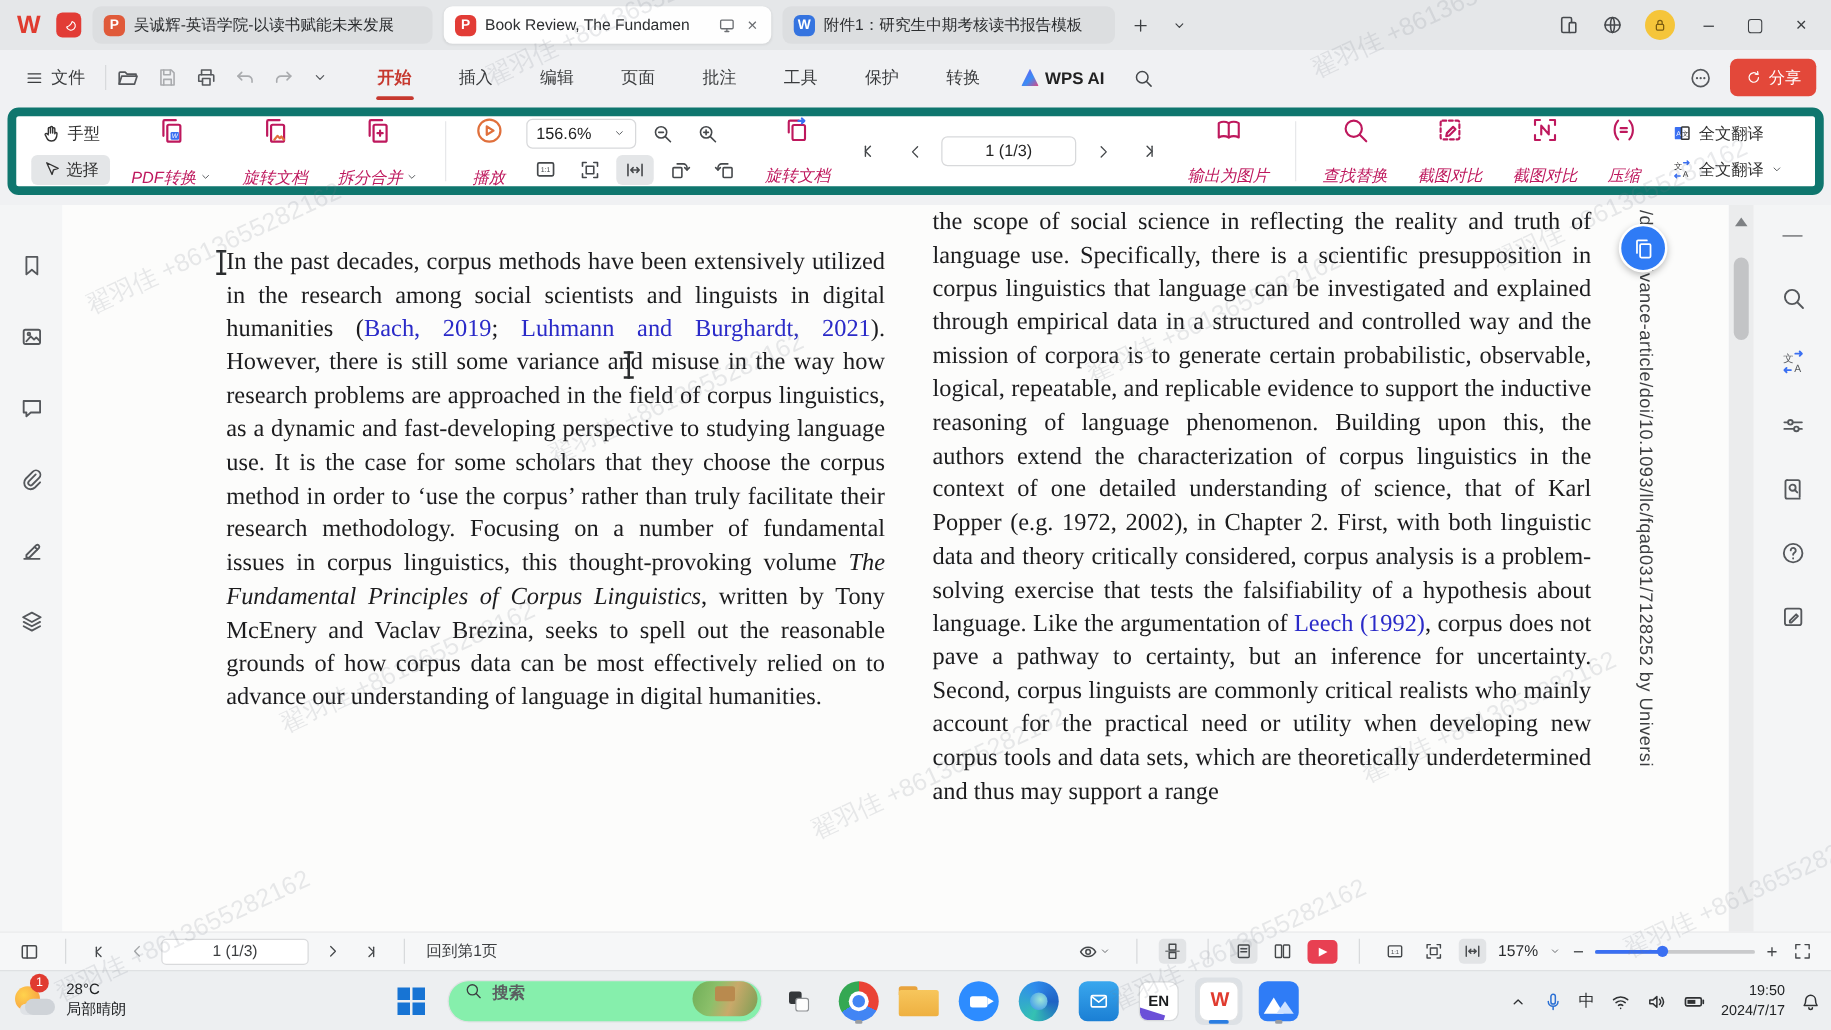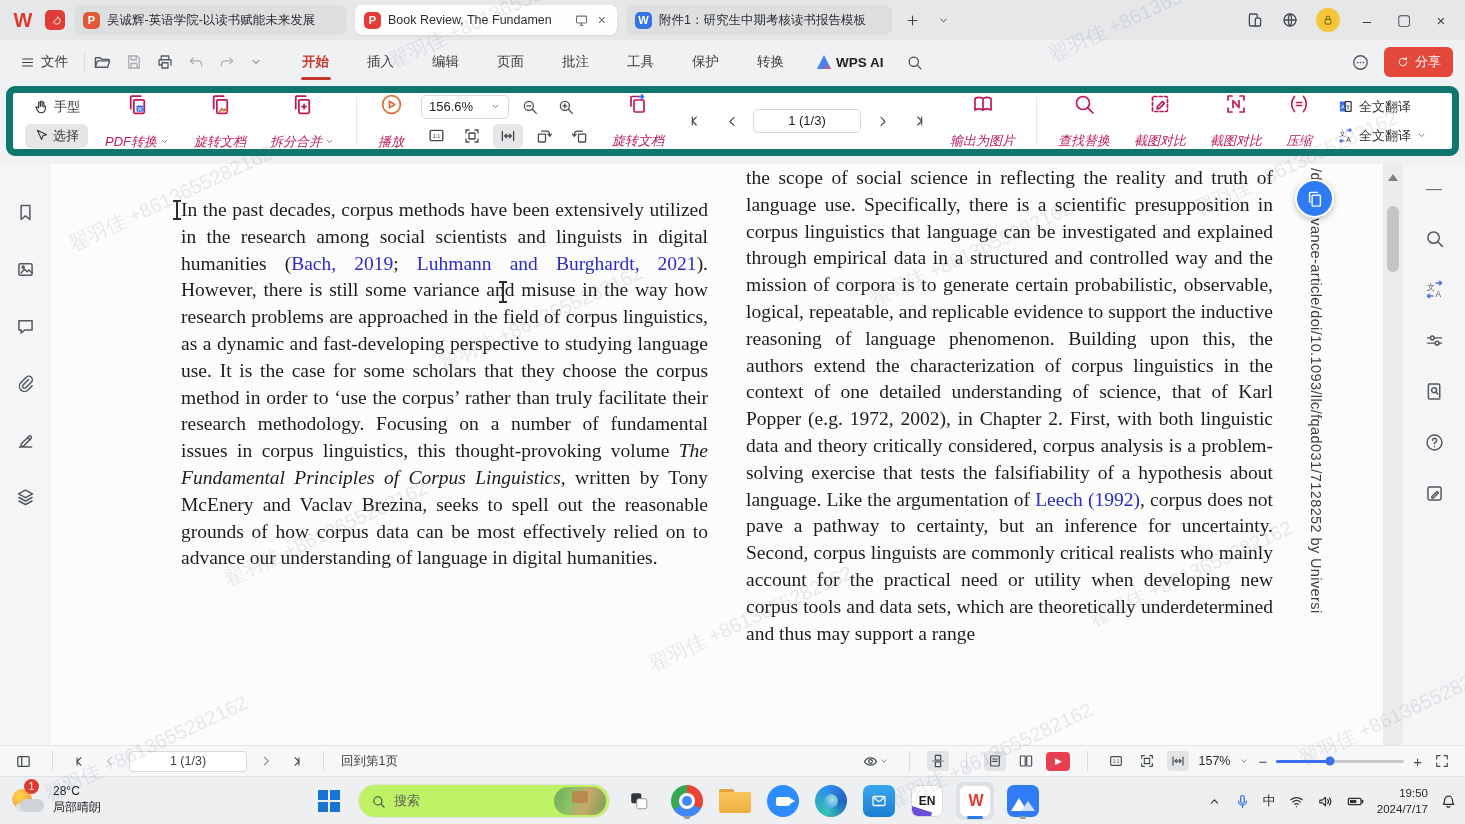--- a/index.html
+++ b/index.html
@@ -101,7 +101,7 @@
   .tb-app.activeapp::after { content:""; position:absolute; bottom:1px; left:50%; transform:translateX(-50%); width:16px; height:3px; border-radius:2px; background:#2a7de1; }
   .startgrid { width:22px; height:22px; display:grid; grid-template-columns:10px 10px; grid-template-rows:10px 10px; gap:2px; }
   .startgrid div { background:#1774d4; }
-  .searchpill { width:252px; height:34px; border-radius:17px; background:#bef264; border:1px solid #e0e2e4; display:flex; align-items:center; gap:8px; padding:0 3px 0 12px; color:#5a5d60; font-size:13px; }
+  .searchpill { width:252px; height:34px; border-radius:17px; background:#86efac; border:1px solid #e0e2e4; display:flex; align-items:flex-start; gap:8px; padding:0 3px 0 12px; color:#5a5d60; font-size:13px;font-weight:bold; }
   .bingthumb { margin-left:auto; width:52px; height:28px; border-radius:14px; background:linear-gradient(110deg,#6fae58 0%,#8cc06a 35%,#c9a96a 60%,#7a9e54 100%); position:relative; overflow:hidden; }
   .bingthumb::after { content:""; position:absolute; left:18px; top:4px; width:16px; height:12px; background:#b98a4e; border-radius:2px; }
   .appcircle { width:32px; height:32px; border-radius:50%; }

